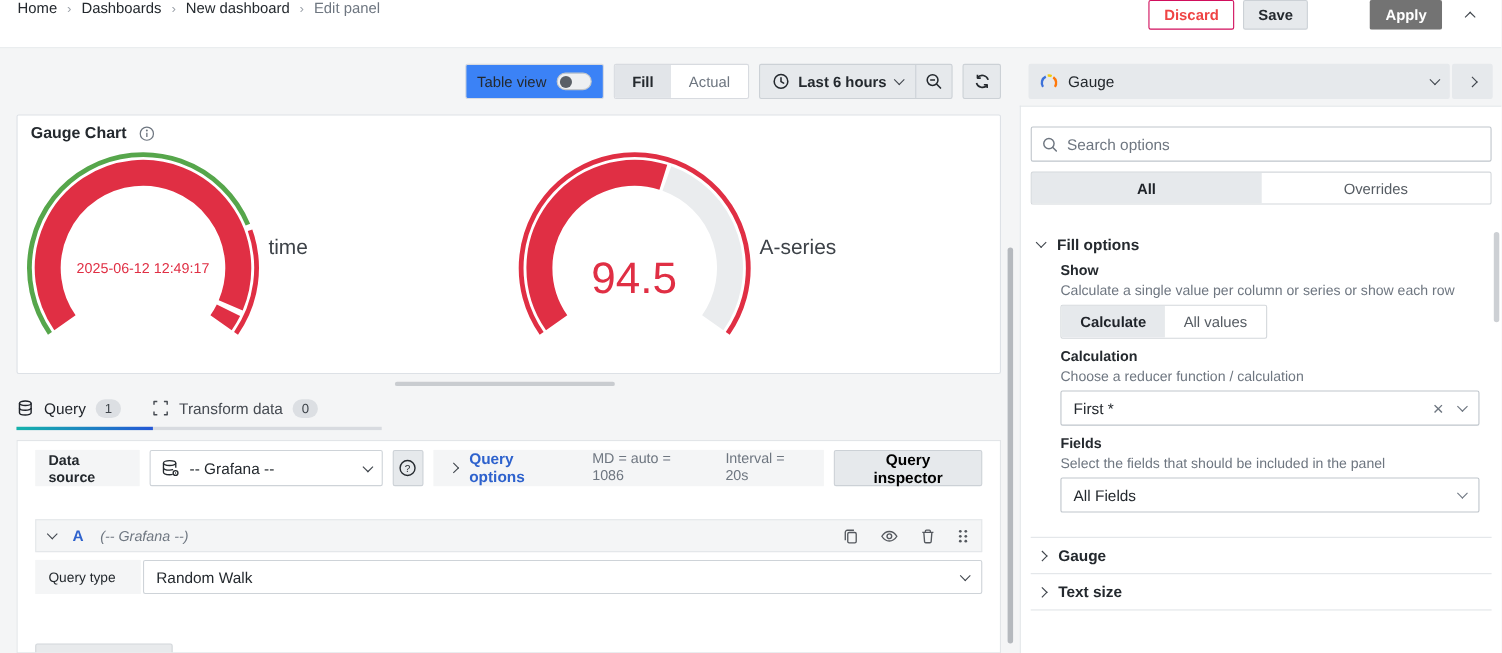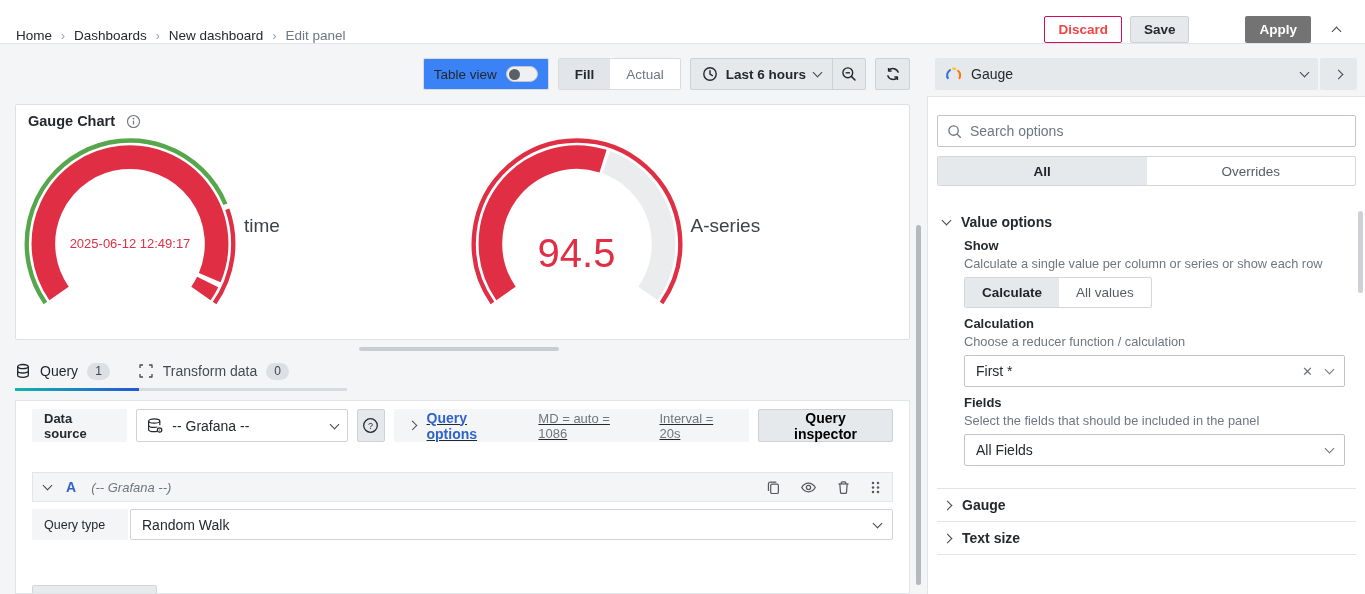--- a/index.html
+++ b/index.html
@@ -13,7 +13,7 @@
   .chev.up { transform:rotate(-135deg); margin-top:3px; }
 
   
-  .topbar { height:44px; background:#ffffff; border-bottom:1px solid #e2e5e8; display:flex; align-items:flex-end; padding:0 16px;gap:40px; }
+  .topbar { height:44px; background:#ffffff; border-bottom:1px solid #e2e5e8; display:flex; align-items:flex-start; padding:0 16px;gap:40px; }
   .crumbs { display:flex; align-items:center; gap:9px; font-size:13.5px; }
   .crumb { color:#24292e; cursor:pointer; }
   .crumb-sep { color:#9aa0a8; font-size:12px; }

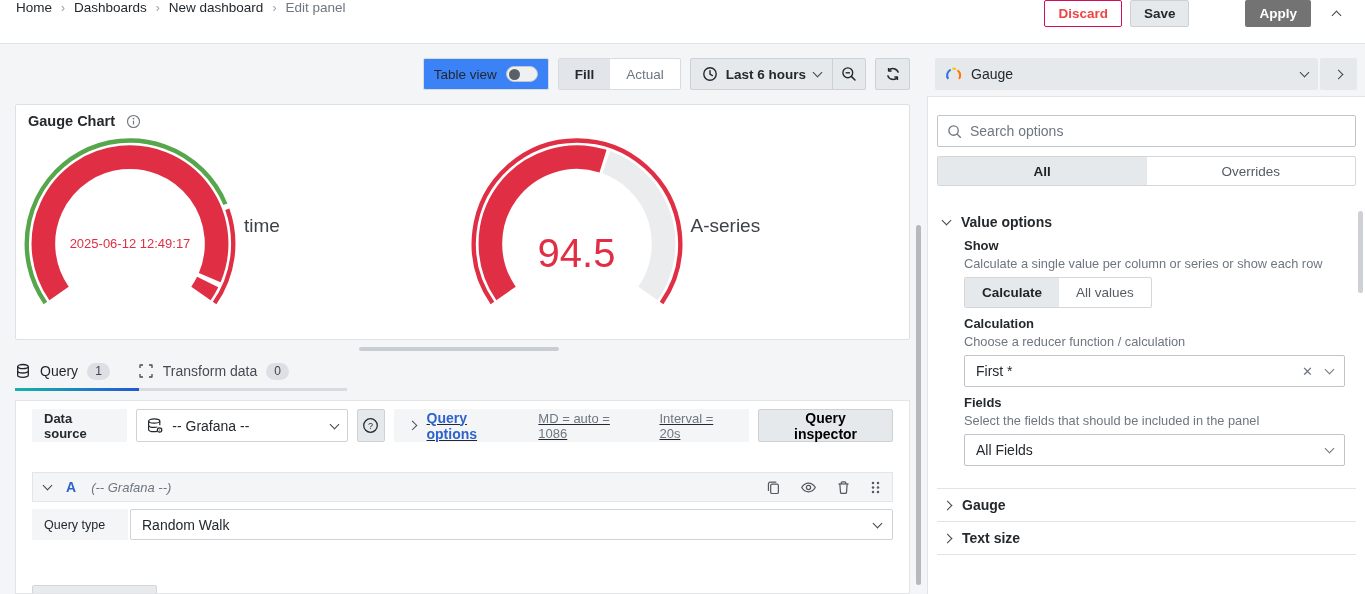--- a/index.html
+++ b/index.html
@@ -386,7 +386,7 @@
 
       <div class="vo-header">
         <span class="chev down" style="color:#3f454c"></span>
-        <span class="vo-title">Value options</span>
+        <span class="vo-title">Fill options</span>
       </div>
 
       <div class="vo-content">

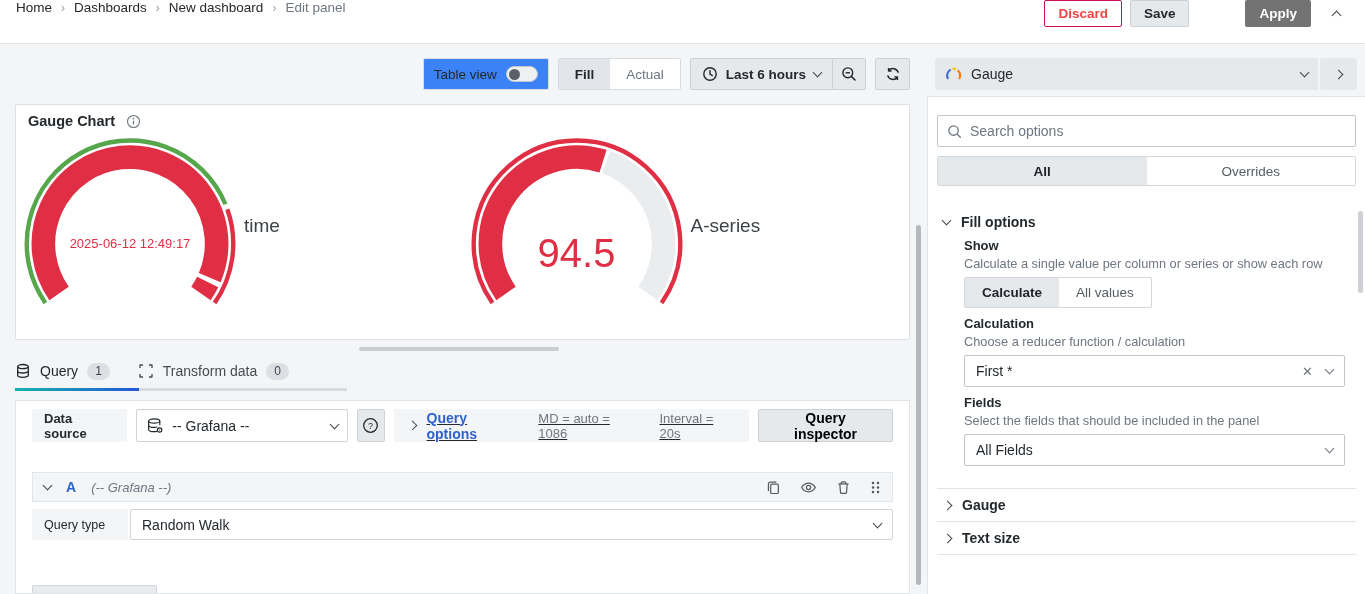--- a/index.html
+++ b/index.html
@@ -71,7 +71,7 @@
   .ds-picker { width:220px; height:33px; background:#fff; border:1px solid #ced3d8; border-radius:2px; display:flex; align-items:center; gap:8px; padding:0 9px; cursor:pointer; }
   .ds-picker .val { font-size:14px; }
   .help-btn { width:29px; height:33px; background:#e6e9ec; border:1px solid #ccd1d6; border-radius:2px; display:flex; align-items:center; justify-content:center; cursor:pointer; color:#24292e; }
-  .qopts-strip { height:33px; background:#f4f5f6; display:flex; align-items:center; gap:22px; padding:0 15px;text-decoration:underline; }
+  .qopts-strip { height:33px; background:#f4f5f6; display:flex; align-items:flex-start; gap:22px; padding:0 15px; }
   .qopts-link { color:#2e62cd; font-weight:700; font-size:14px; cursor:pointer; display:flex; align-items:center; gap:11px; }
   .qopts-meta { color:#6e7680; font-size:13px; }
   .btn-inspector { margin-left:auto; height:33px; padding:0 15px; background:#e6e9ec; border:1px solid #ccd1d6; border-radius:2px; font-size:14px; font-weight:700; display:flex; align-items:center; cursor:pointer; }

